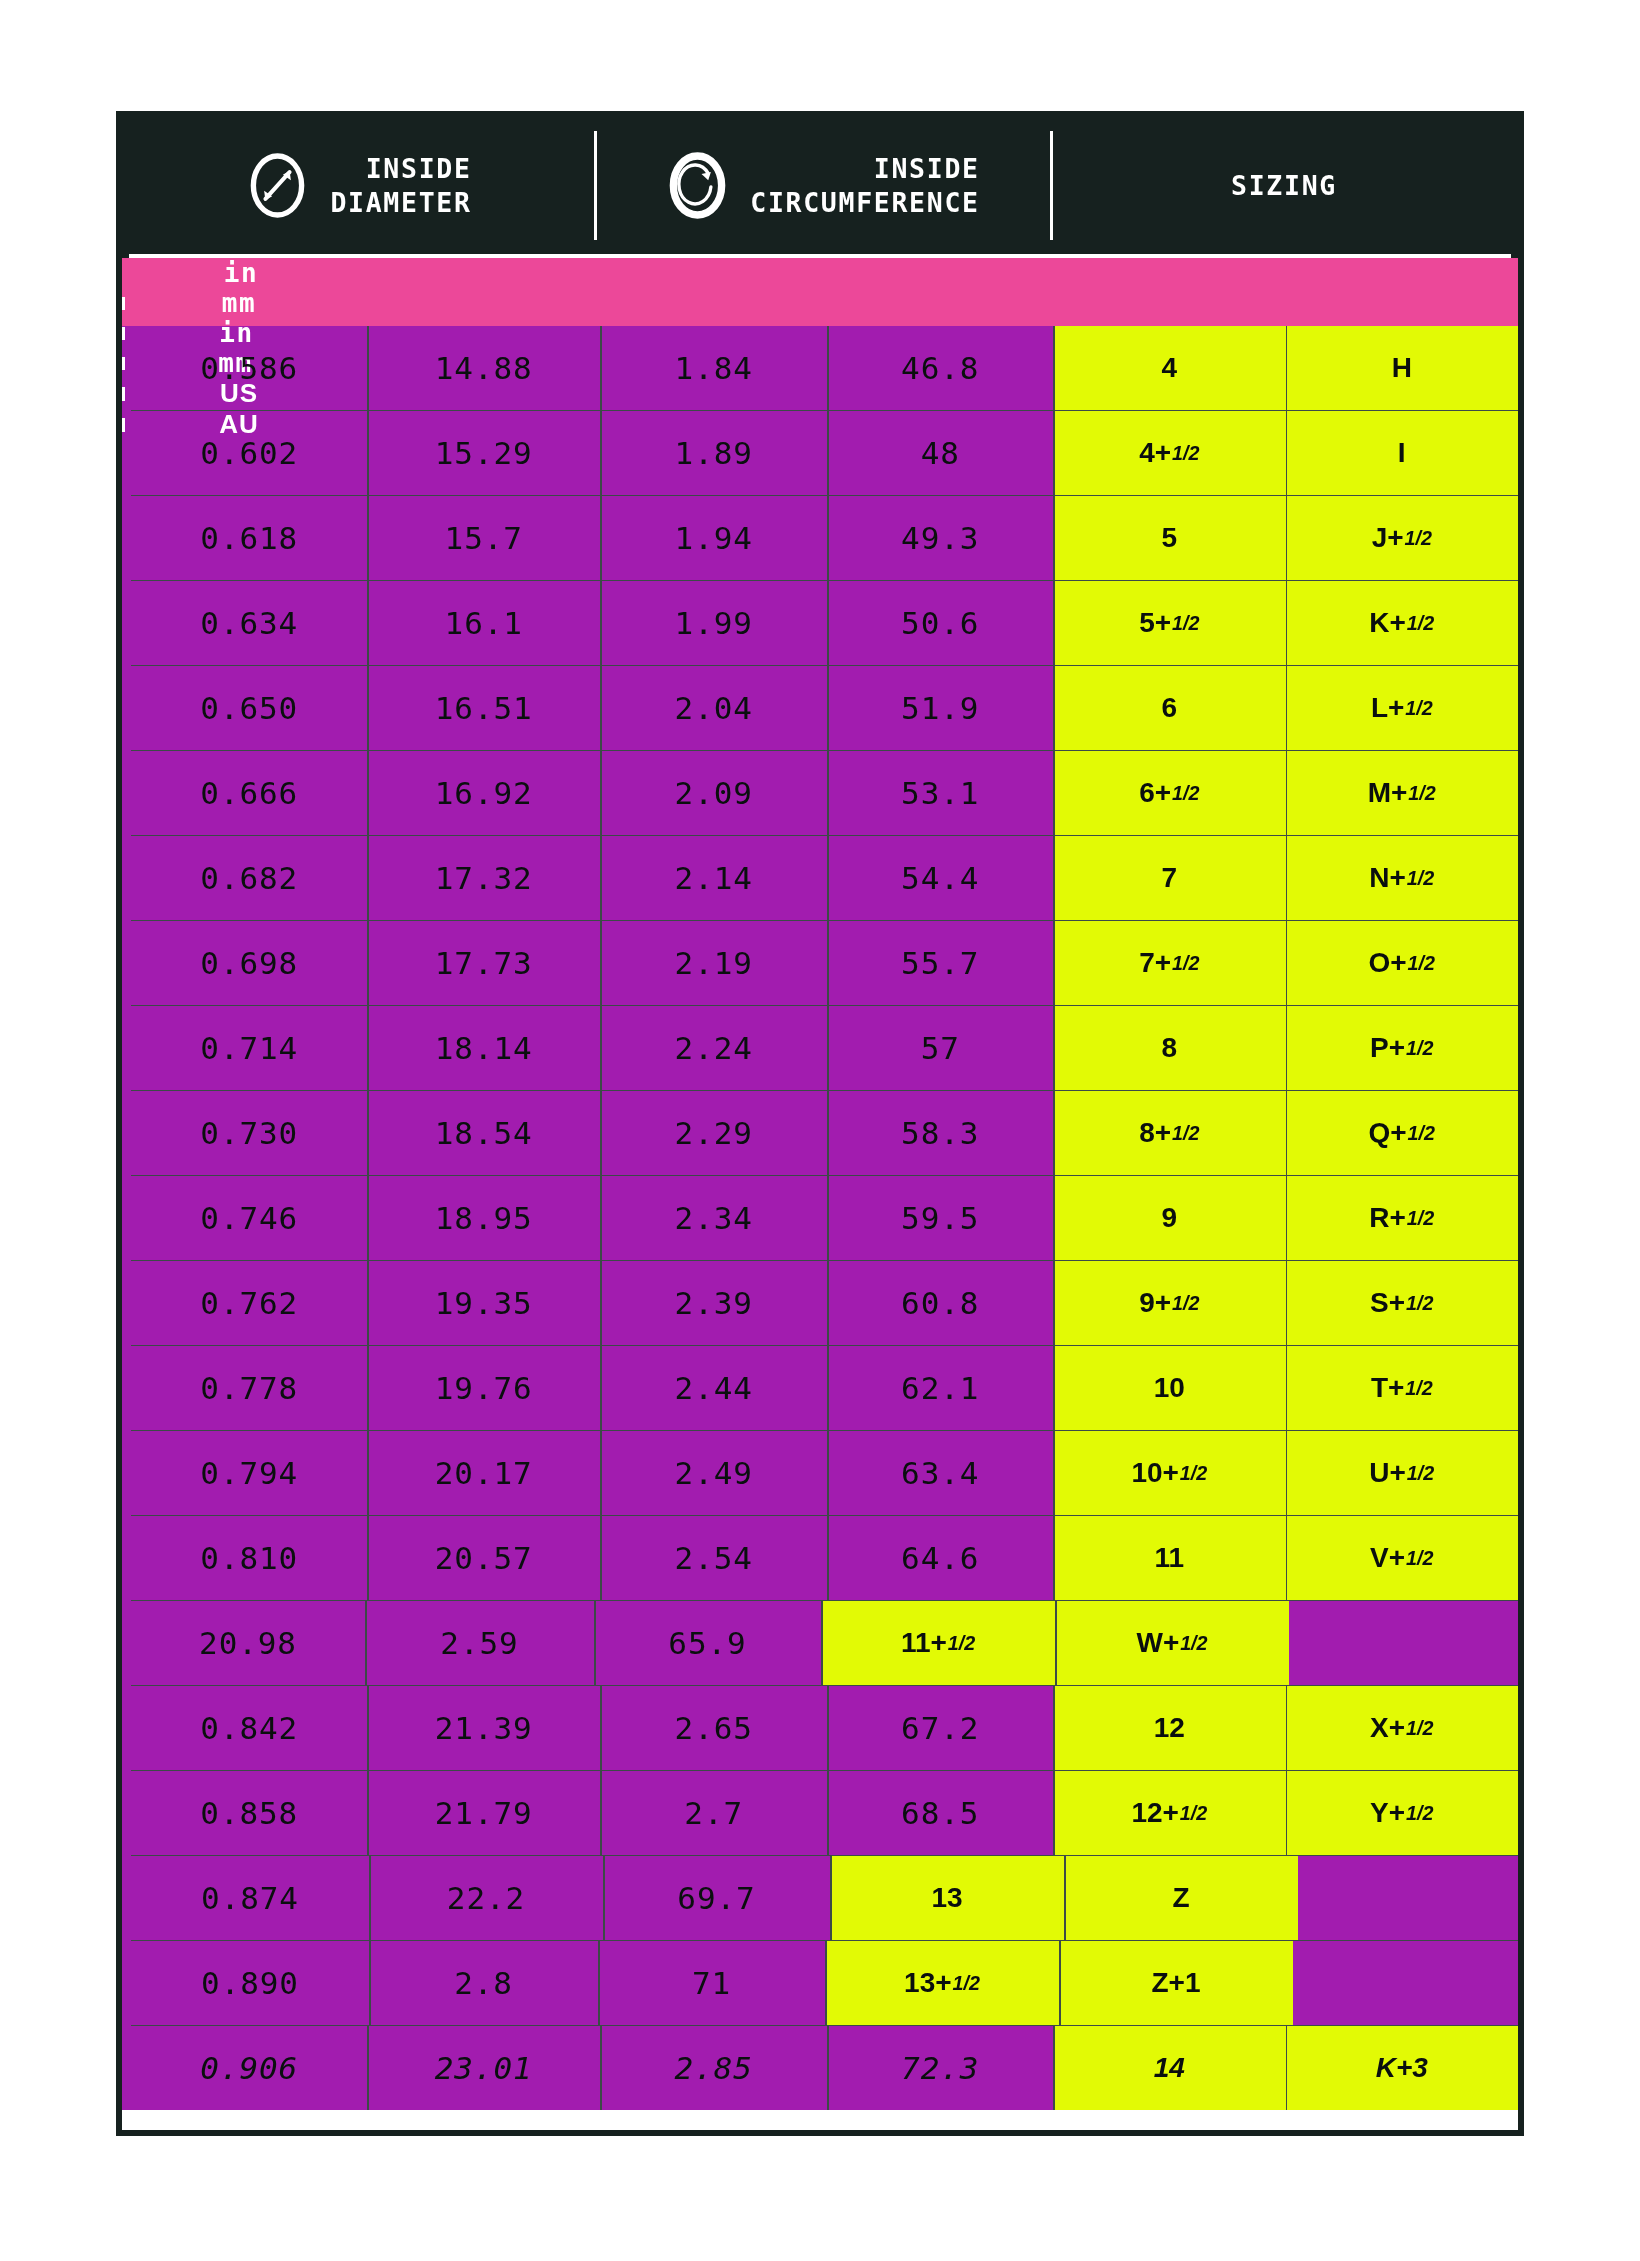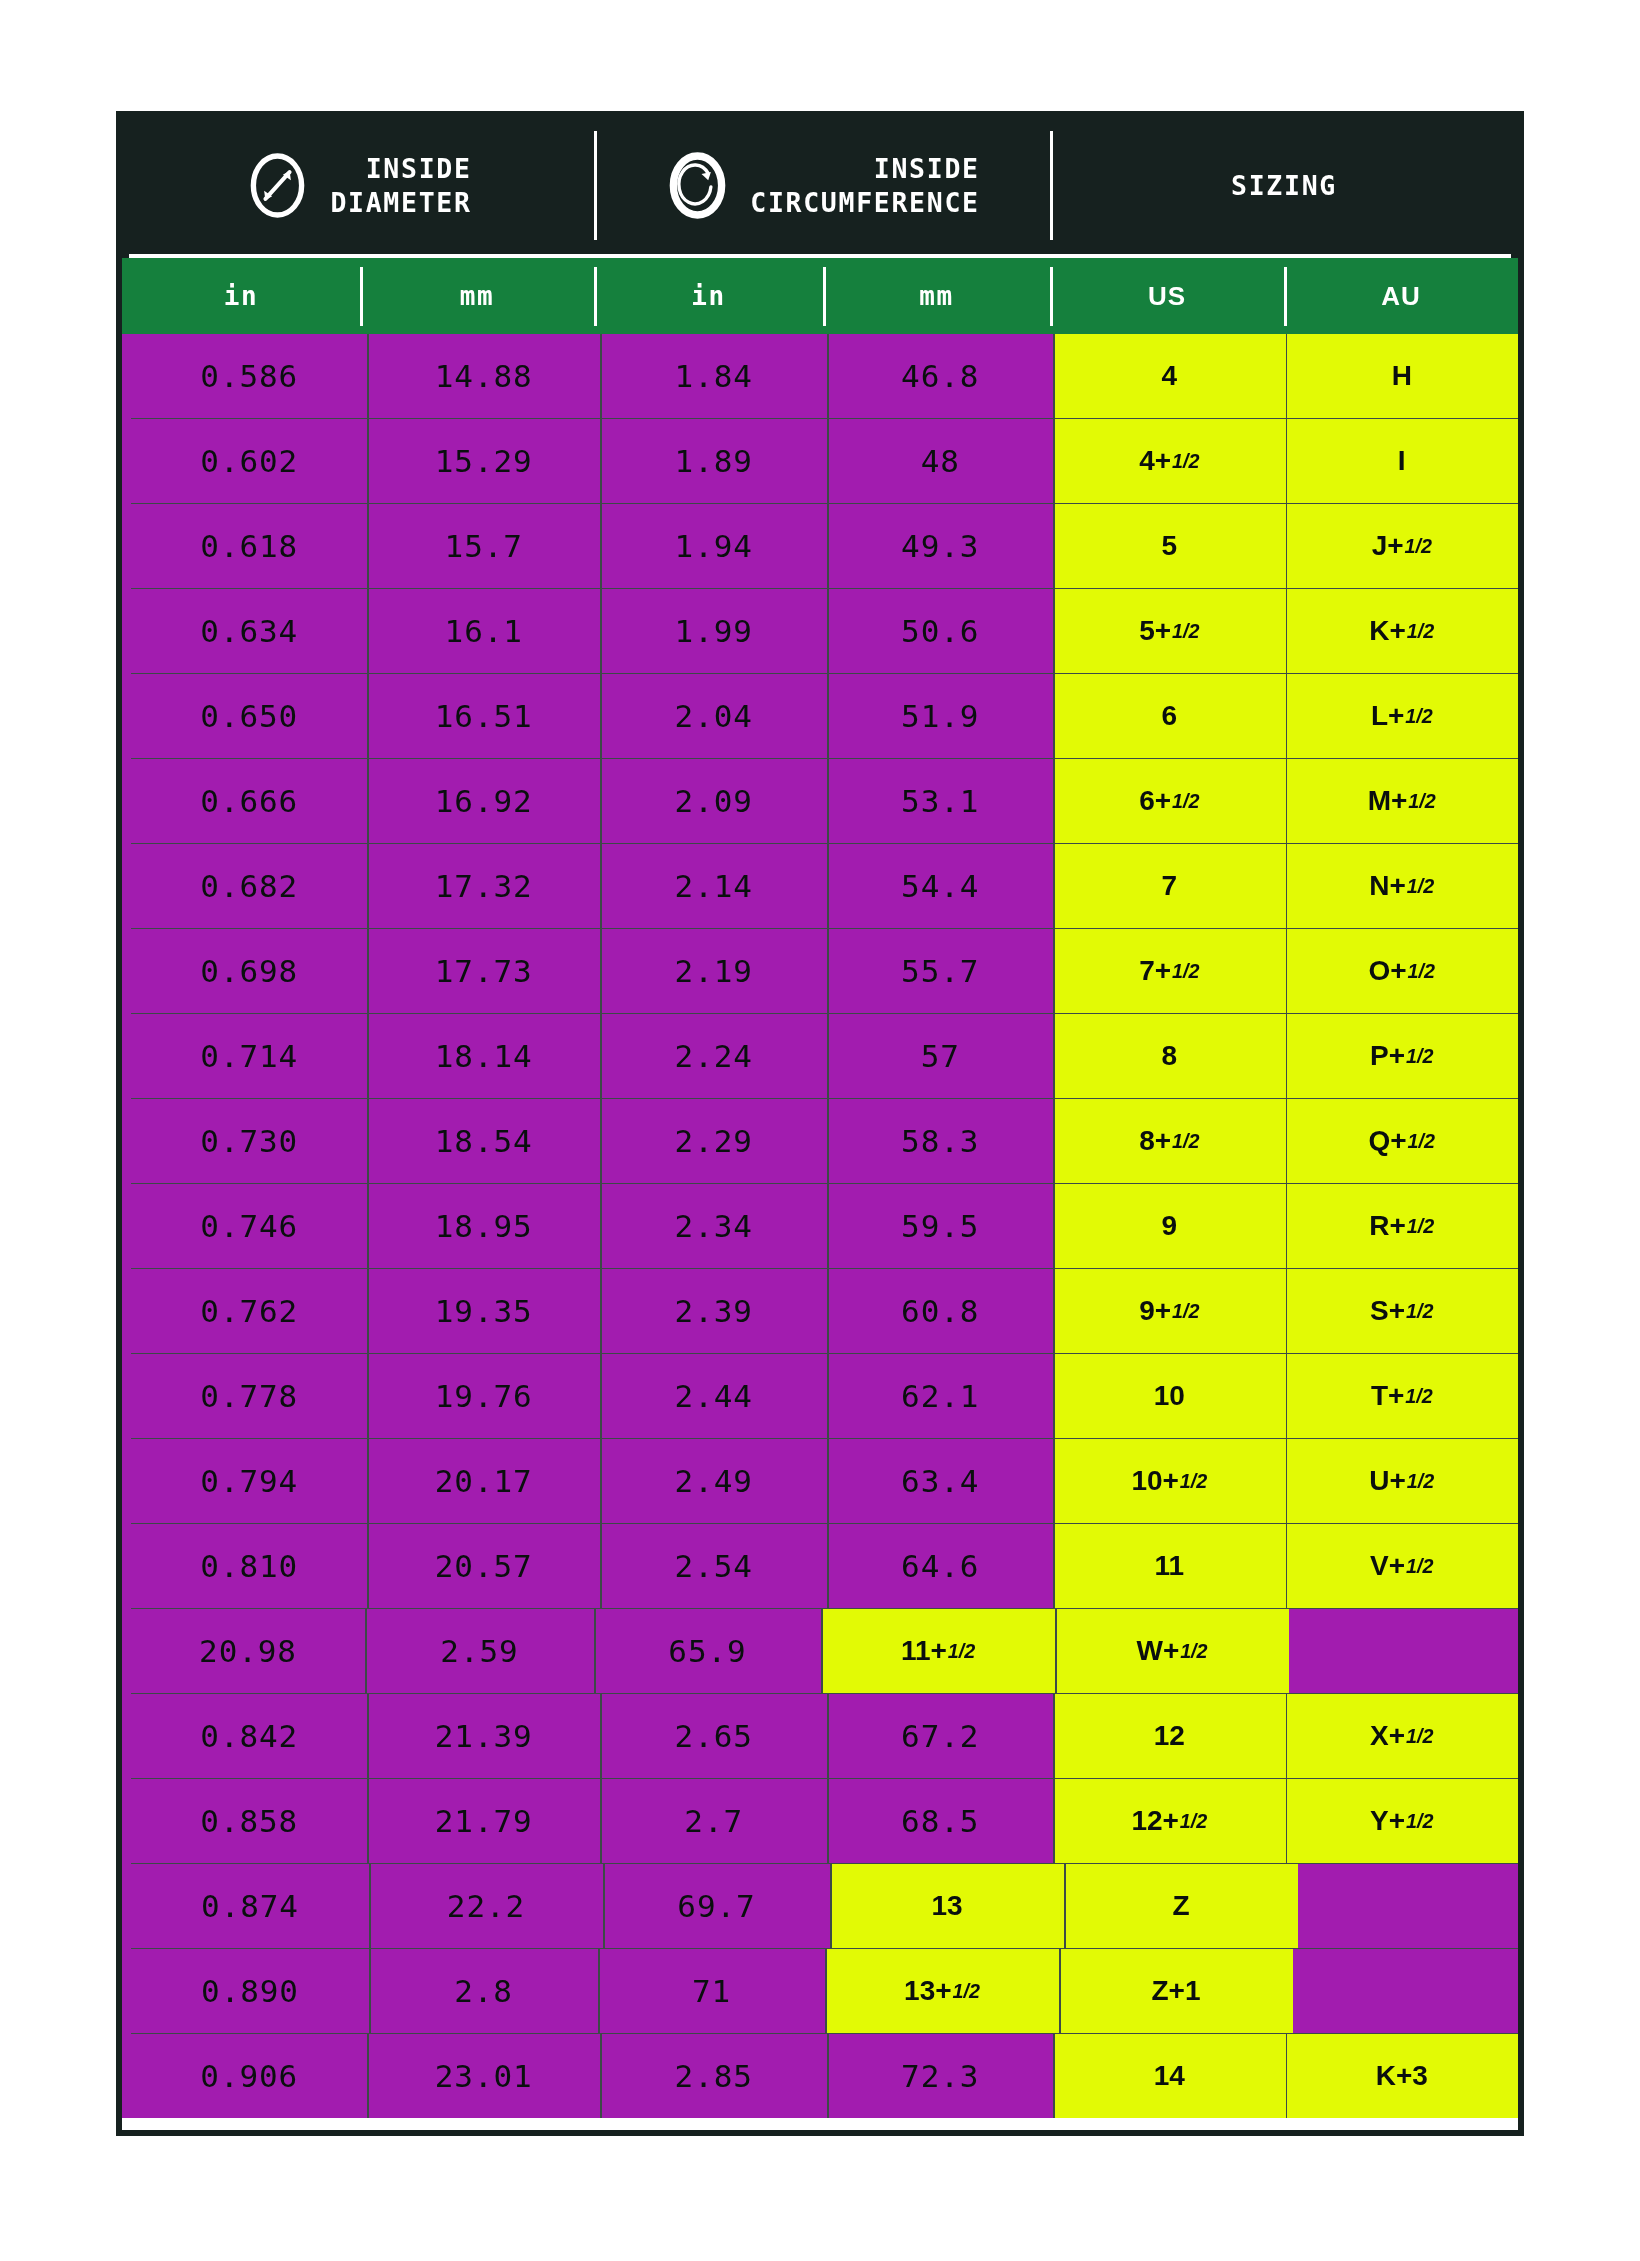--- a/index.html
+++ b/index.html
@@ -105,8 +105,9 @@
   
   .unit-header {
     display: flex;
-    background: #15803d;
-    height: 76px;
+    background: #ec4899;
+    height: 68px;
+    flex-direction: column;
   }
   .unit-cell {
     display: flex;

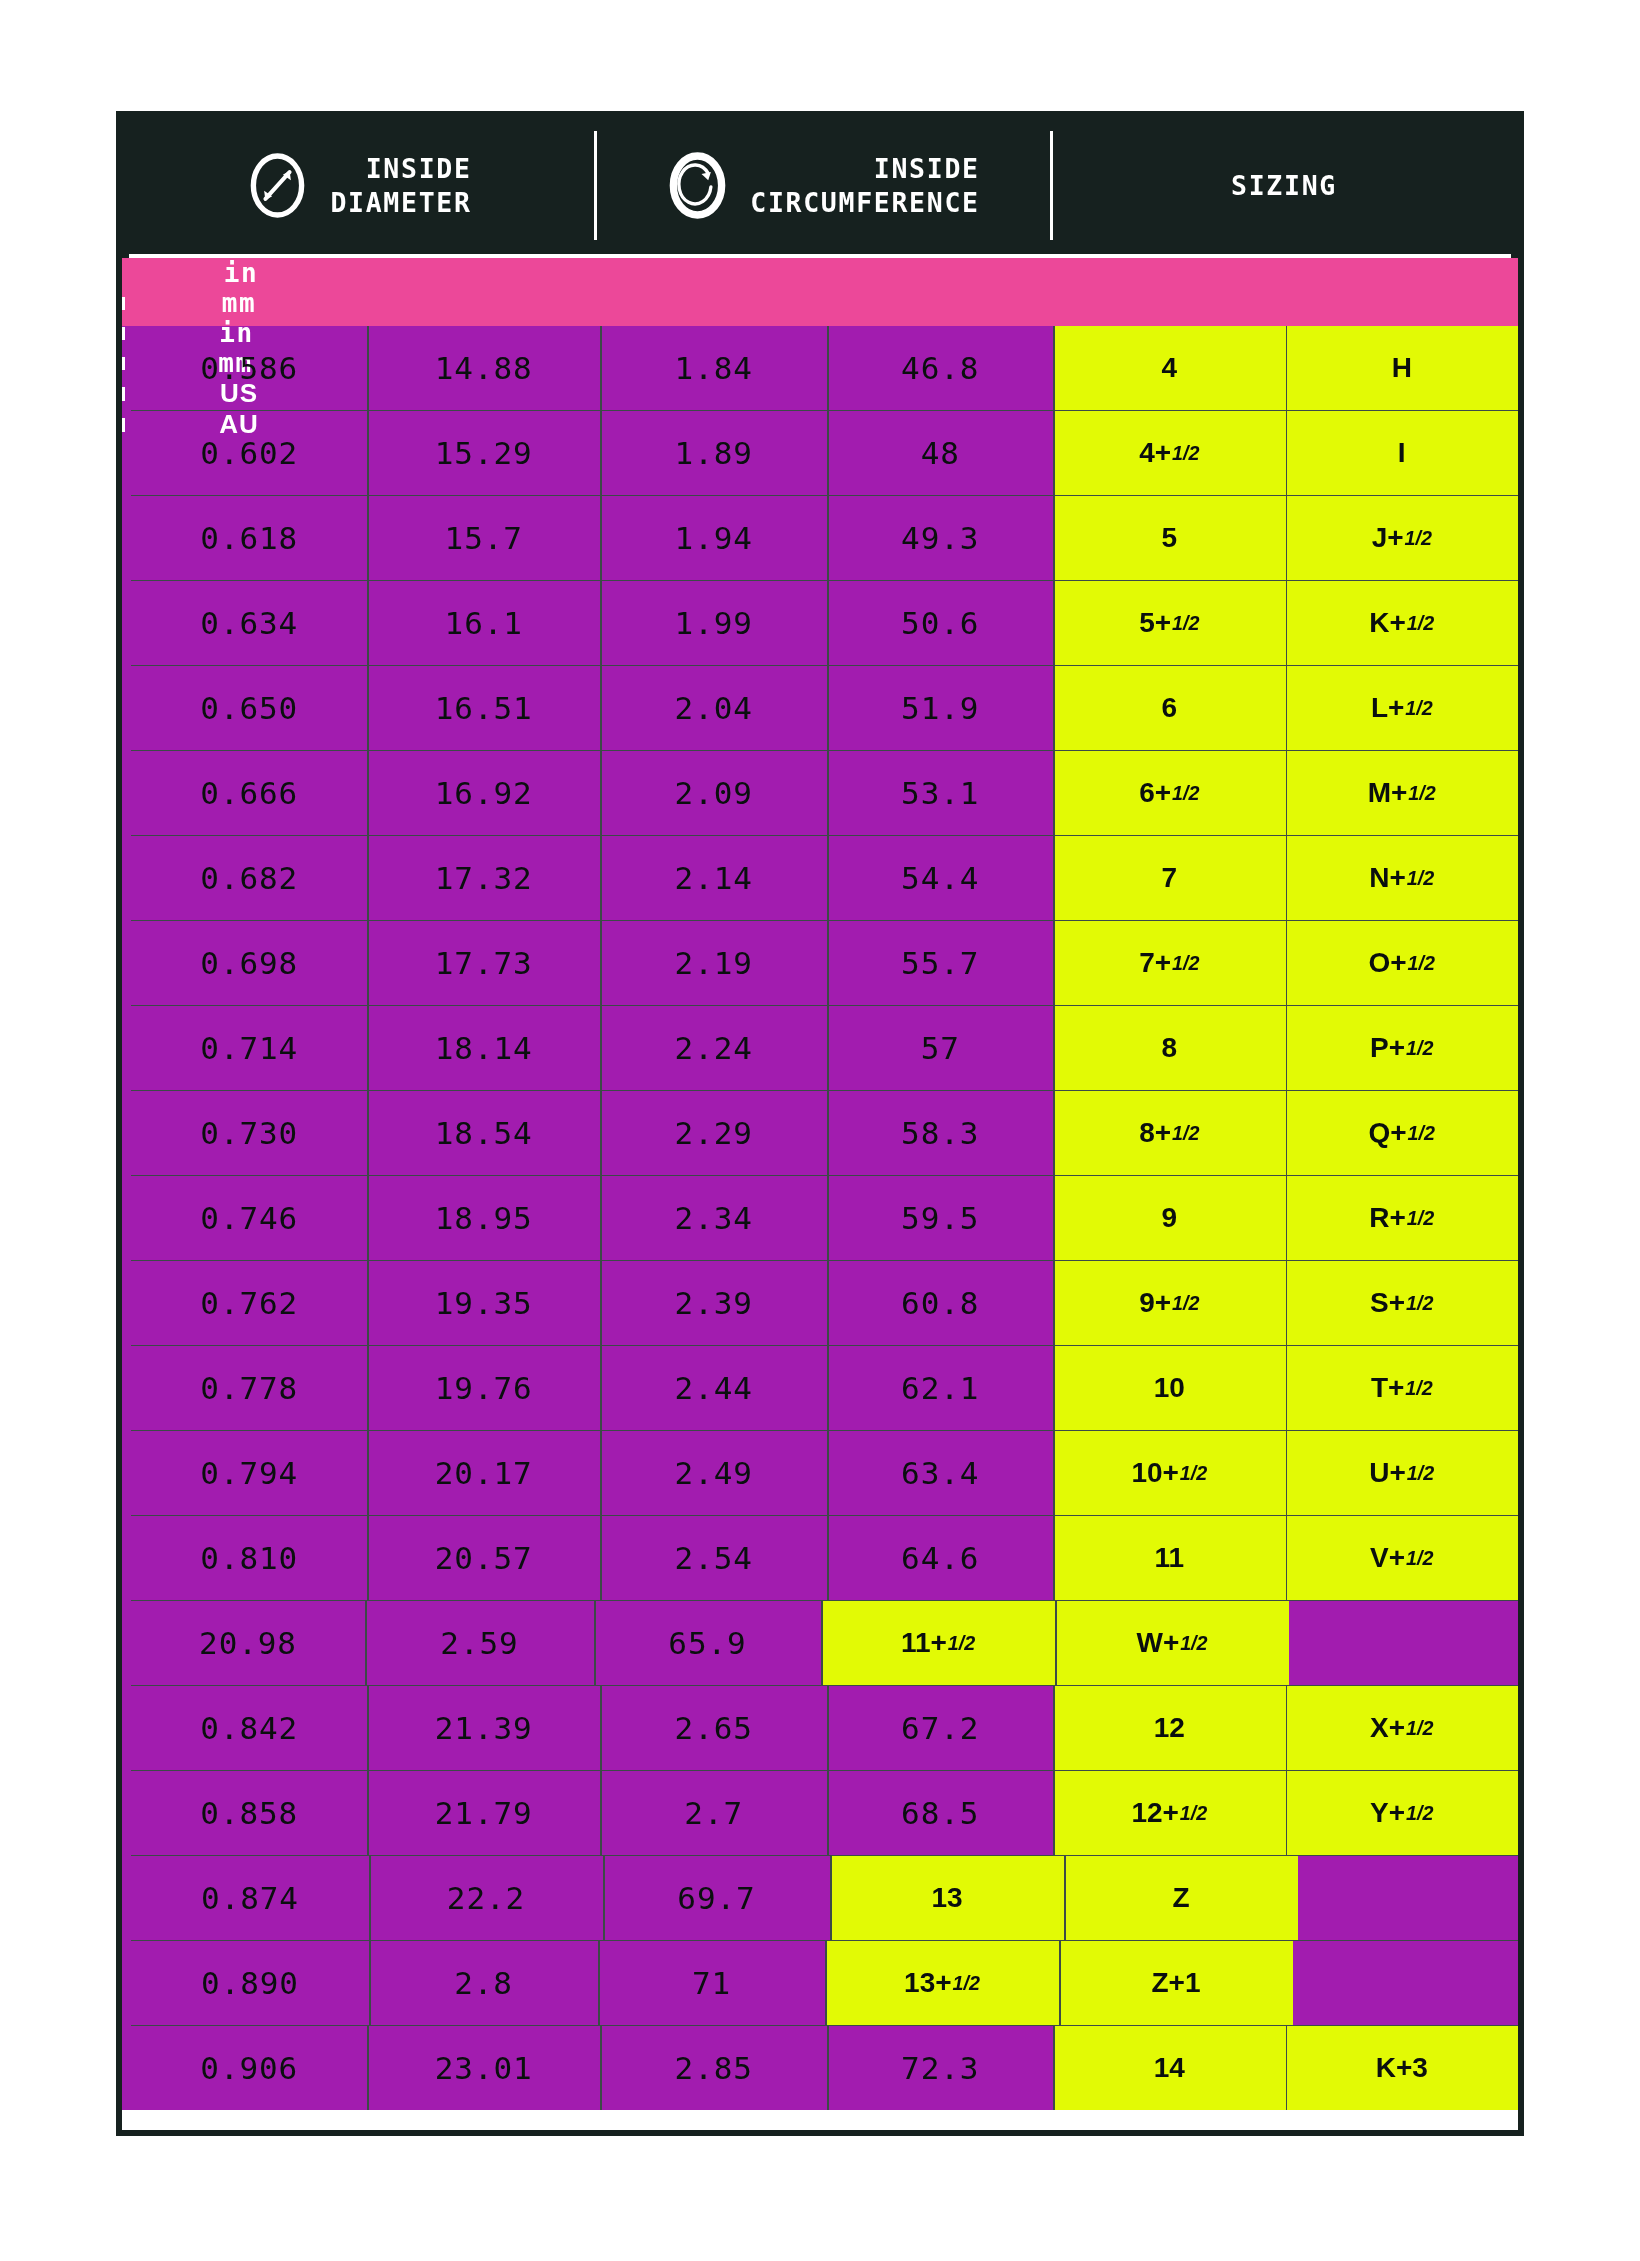--- a/index.html
+++ b/index.html
@@ -143,7 +143,7 @@
     height: 84px;
     border-bottom: 1.7px solid #3c4a47;
   }
-  .row:last-child { border-bottom: none; }
+  .row:last-child { border-bottom: none; font-style: italic; }
 
   .cell {
     display: flex;

